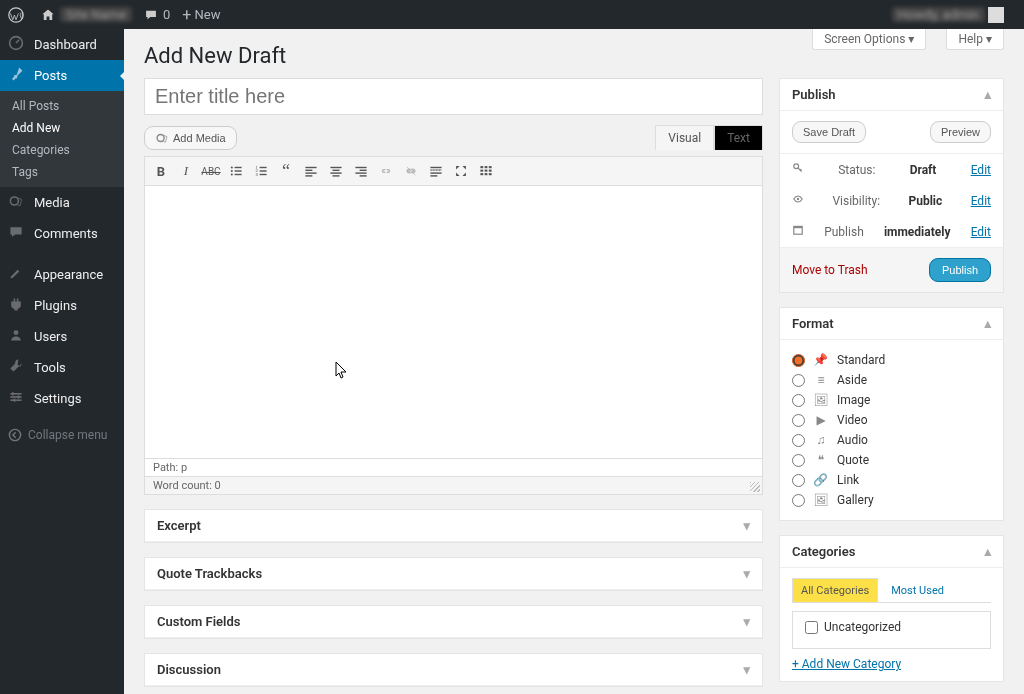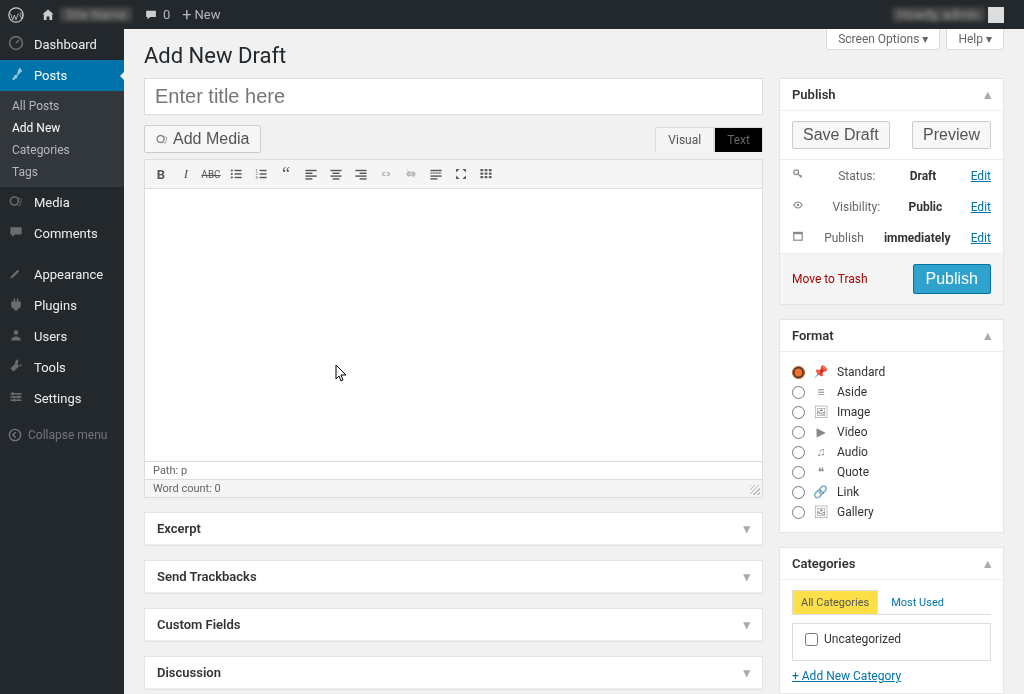--- a/index.html
+++ b/index.html
@@ -20,7 +20,7 @@
 .sidebar .submenu .sub-item.current { color: #fff; font-weight: 400; }
 .sidebar .collapse { display: flex; align-items: flex-end; padding: 8px; color: #72777c; font-size: 12px; cursor: pointer; margin-top: 6px; }
 .content { flex: 1; padding: 0; overflow-y: auto; position: relative; }
-.screen-meta { position: absolute; right: 20px; top: 0; display: flex; gap: 6px; }
+.screen-meta { position: absolute; right: 20px; top: 0; display: flex; gap: 20px; }
 .screen-meta .tab { background: #fff; border: 1px solid #ddd; border-top: none; border-radius: 0 0 3px 3px; padding: 3px 11px; font-size: 12px; color: #666; cursor: pointer; }
 h1.page-title { font-size: 22px; font-weight: 400; padding: 14px 20px 10px; color: #23282d; }
 .body-cols { display: flex; gap: 16px; padding: 0 20px 20px; }

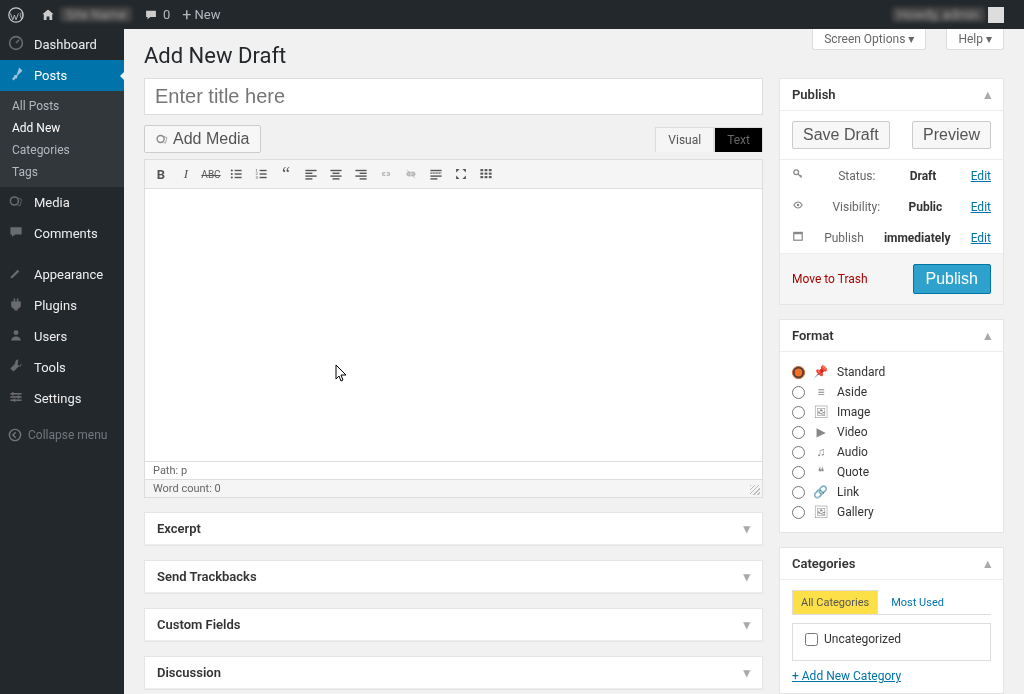--- a/index.html
+++ b/index.html
@@ -28,7 +28,7 @@
 .side-col { width: 225px; }
 .title-input { width: 100%; height: 37px; font-size: 20px; padding: 3px 10px; border: 1px solid #ddd; background: #fff; color: #999; }
 .media-row { margin: 10px 0 6px; display: flex; align-items: center; }
-.btn { background: #f7f7f7; border: 1px solid #ccc; border-radius: 2px; padding: 4px 10px; font-size: 16px; color: #555; cursor: pointer; display: inline-flex; align-items: center; text-align: right; }
+.btn { background: #f7f7f7; border: 1px solid #ccc; border-radius: 9px; padding: 4px 10px; font-size: 11px; color: #555; cursor: pointer; display: inline-flex; align-items: center; text-align: right; }
 .btn-primary { background: #2ea2cc; border-color: #0074a2; color: #fff; padding: 5px 12px; }
 .editor-tabs { margin-left: auto; display: flex; }
 .ed-tab { border: 1px solid #ddd; border-bottom: none; padding: 5px 12px; font-size: 12px; background: #000000; color: #666; cursor: pointer; }

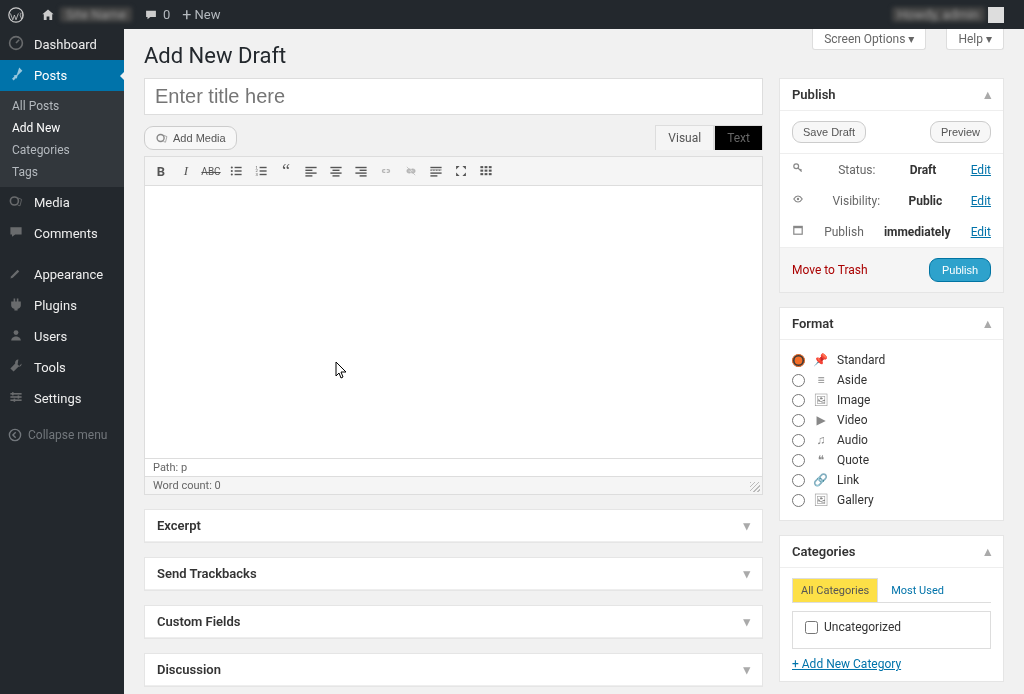--- a/index.html
+++ b/index.html
@@ -294,7 +294,7 @@
           </div>
         <div class="postbox">
             <div class="hndle">
-              <span>Send Trackbacks</span>
+              <span>Quote Trackbacks</span>
               <span class="tri">▾</span>
             </div>
           </div>

